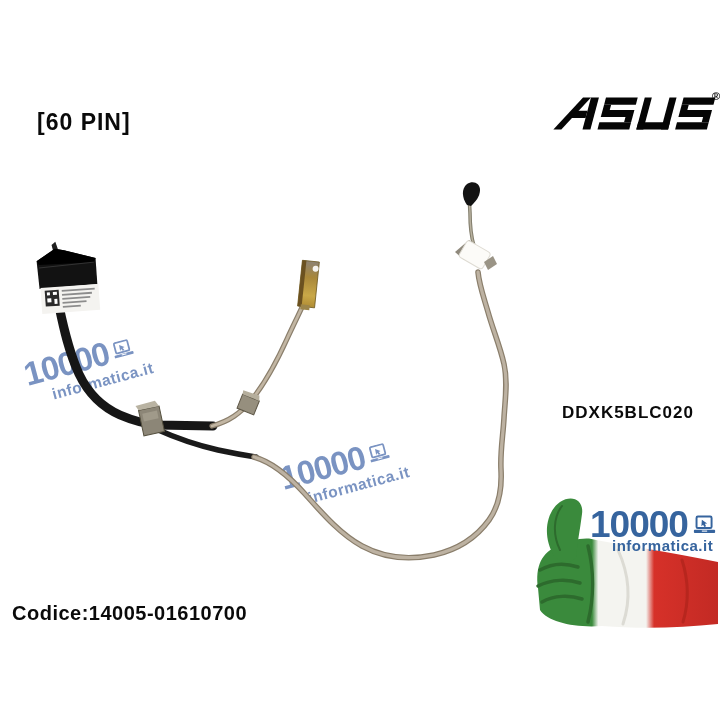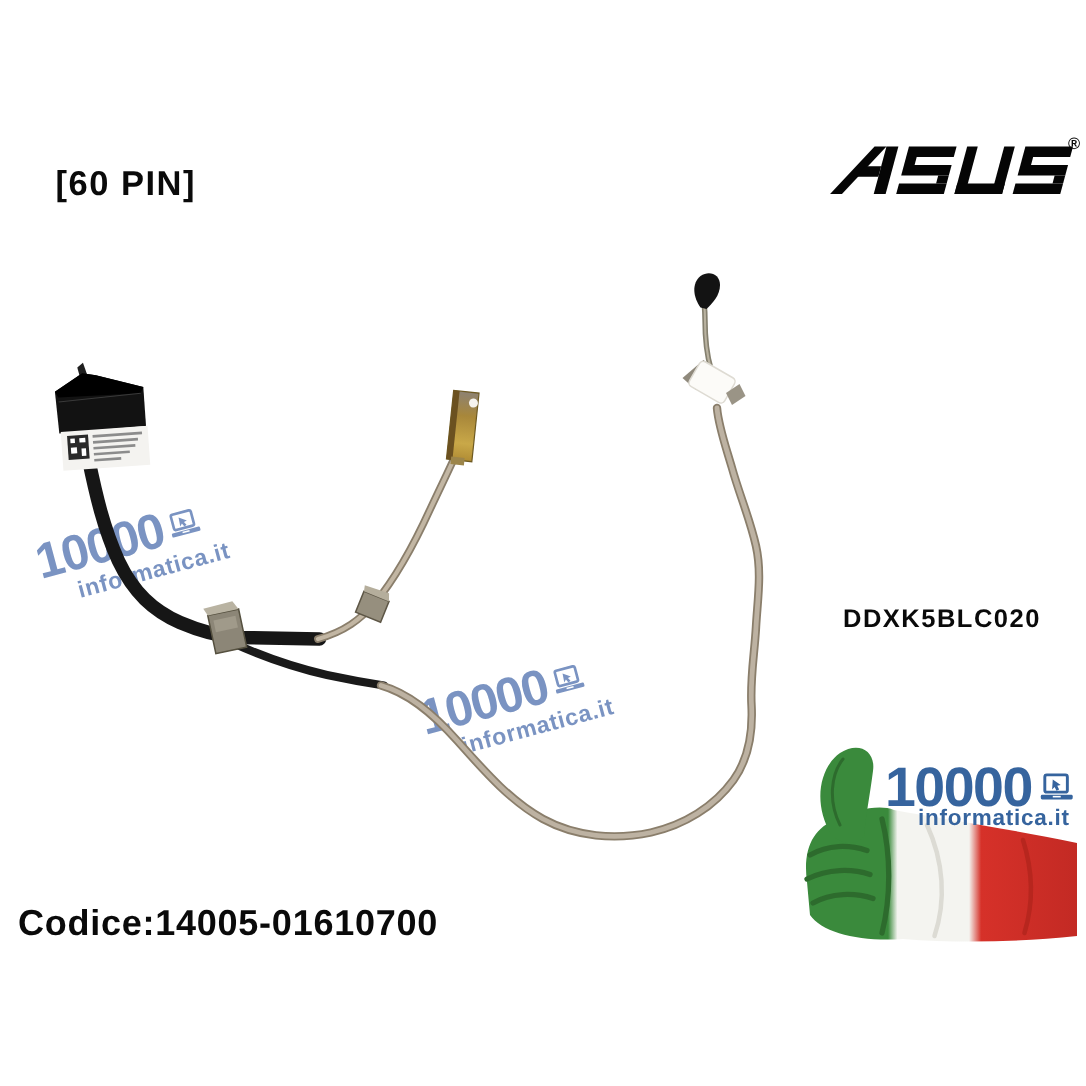--- a/index.html
+++ b/index.html
@@ -9,7 +9,7 @@
   #pin-label{left:37px;top:109px;font-size:23px;letter-spacing:1px;}
   #part-number{left:552px;top:292px;font-size:20px;letter-spacing:.5px;}
   #model-code{left:562px;top:355px;font-size:17px;letter-spacing:1px;margin-top:48px;}
-  #product-code{left:12px;top:602px;font-size:24px;letter-spacing:.5px;}
+  #product-code{left:12px;top:602px;font-size:20px;letter-spacing:.5px;}
   #asus-svg{position:absolute;left:546px;top:97px;width:172px;height:33px;}
   #asus-reg{left:712px;top:90px;font-size:11px;font-weight:bold;}
   #photo-svg{position:absolute;left:0;top:0;}

